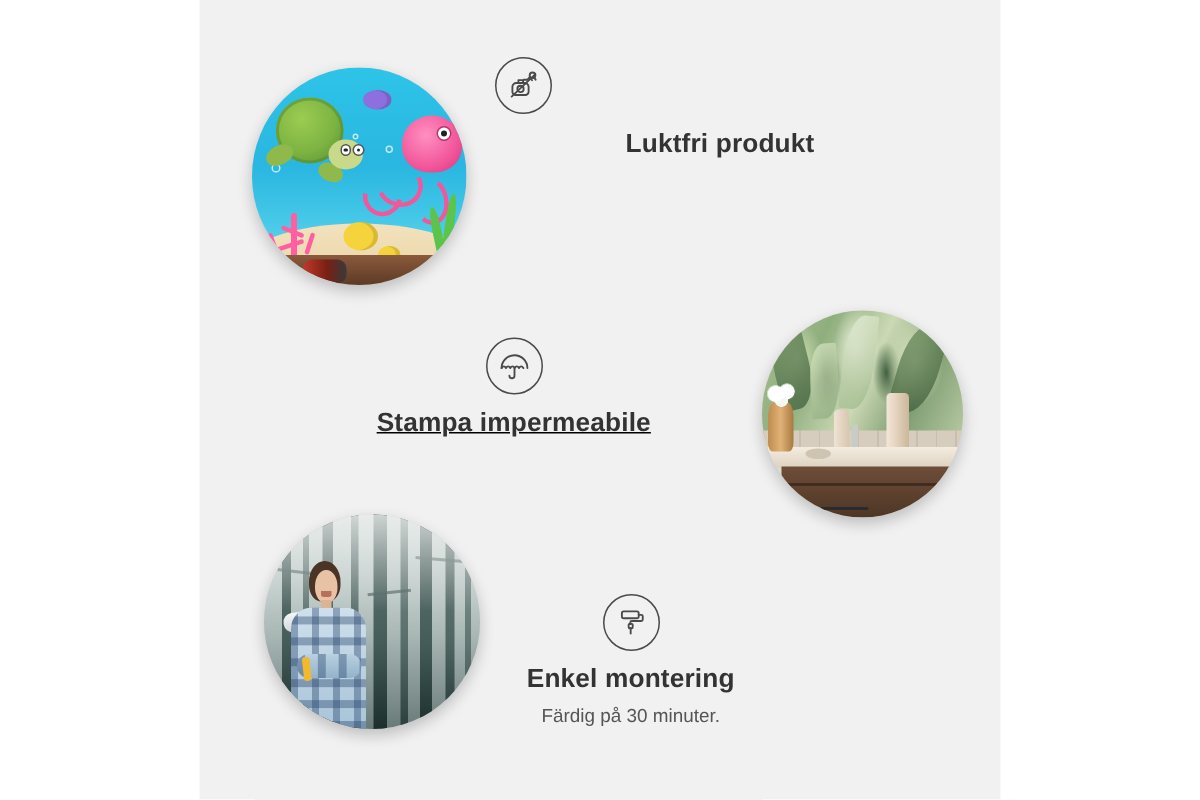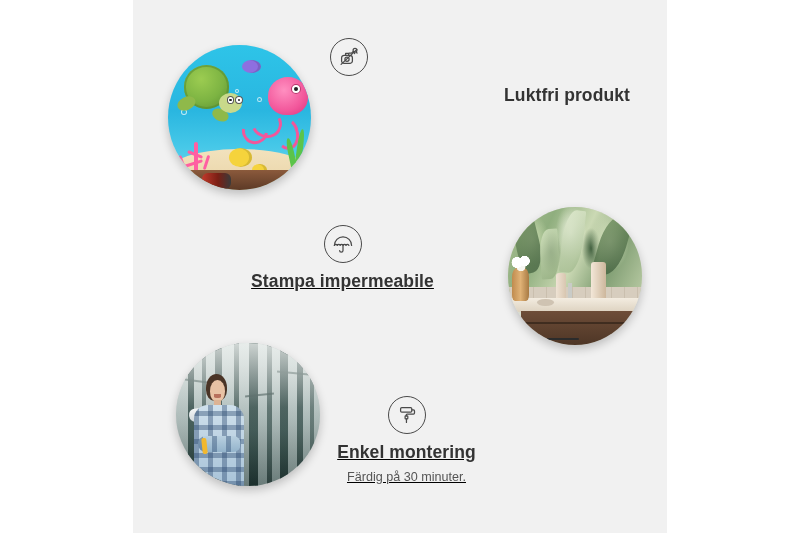--- a/index.html
+++ b/index.html
@@ -50,7 +50,7 @@
     font-size:12.6px;
     line-height:1.5;
   }
-  .t-left   { text-align:right; }
+  .t-left   { text-align:center; }
   .t-center { text-align:center; }
 
   

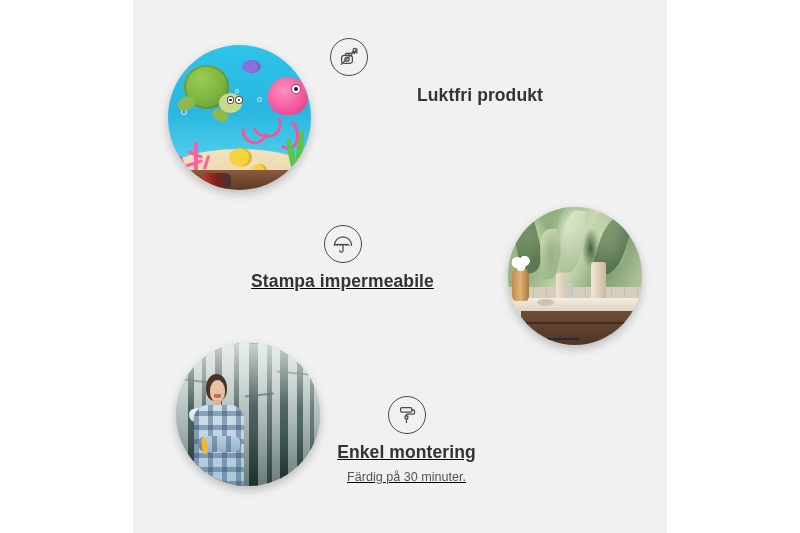--- a/index.html
+++ b/index.html
@@ -409,7 +409,7 @@
       </div>
     </div>
 
-    <div class="textblock t-center" style="left:299px; top:396px; width:215px;text-decoration:underline;">
+    <div class="textblock t-center" style="left:313px; top:396px; width:215px;">
       <div class="icon-row center" style="margin-bottom:8px;">
         <div class="icon-badge">
           <svg width="24" height="24" viewBox="0 0 24 24" fill="none" stroke="#4a4a4a" stroke-width="1.25" stroke-linecap="round" stroke-linejoin="round">

